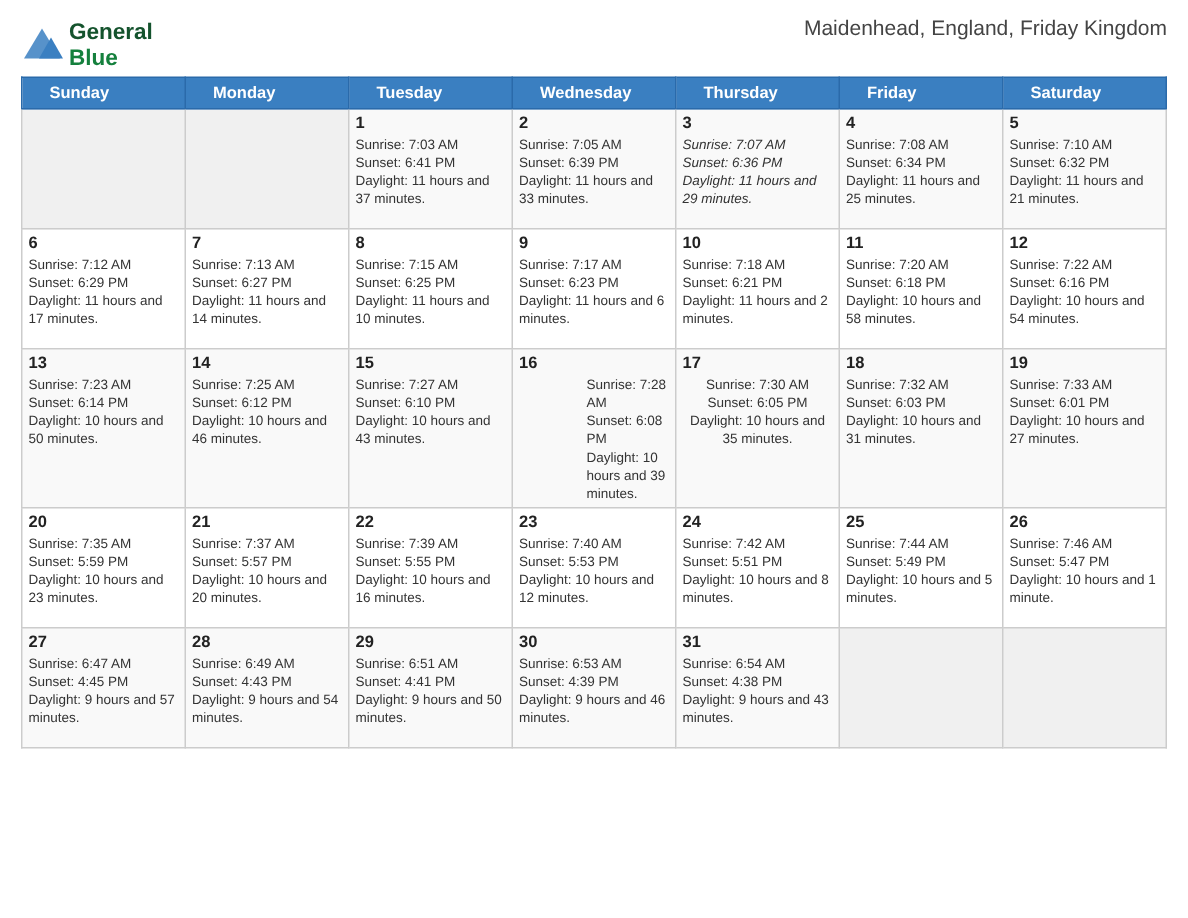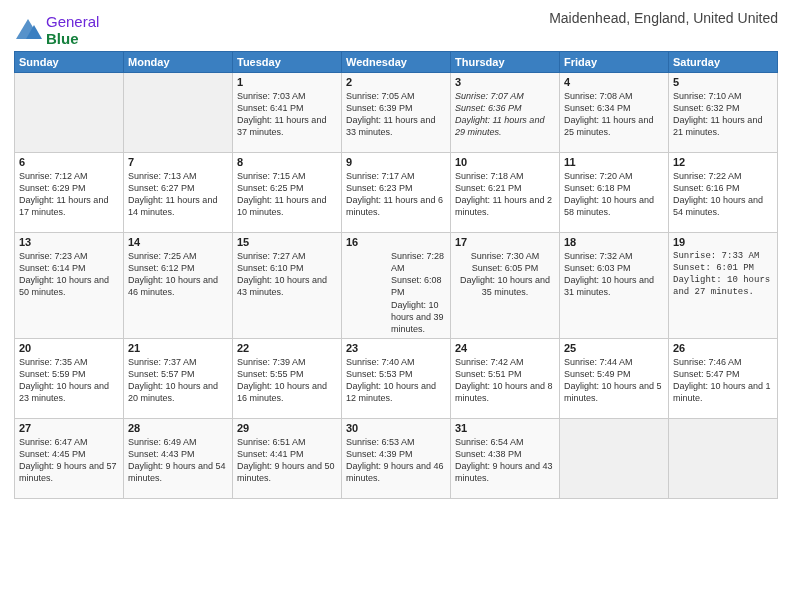--- a/index.html
+++ b/index.html
@@ -33,8 +33,8 @@
     }
     .logo-general {
       font-size: 15px;
-      font-weight: normal;
-      color: #6d28d9;
+      font-weight: bold;
+      color: #14532d;
     }
     .logo-blue {
       font-size: 15px;

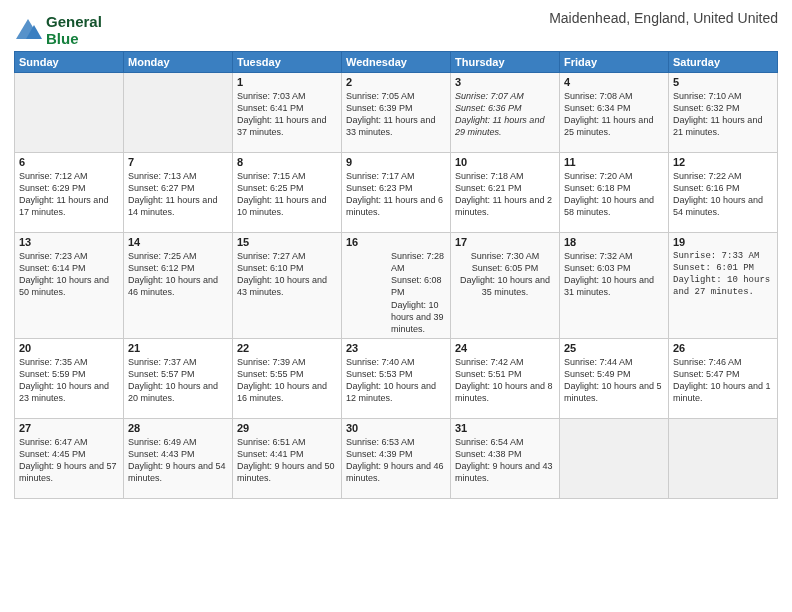--- a/index.html
+++ b/index.html
@@ -117,7 +117,7 @@
       </div>
     </div>
     <div class="title-block">
-      <div class="location">Maidenhead, England, United United</div>
+      <div class="location">Maidenhead, England, Friday Kingdom</div>
     </div>
   </div>
 

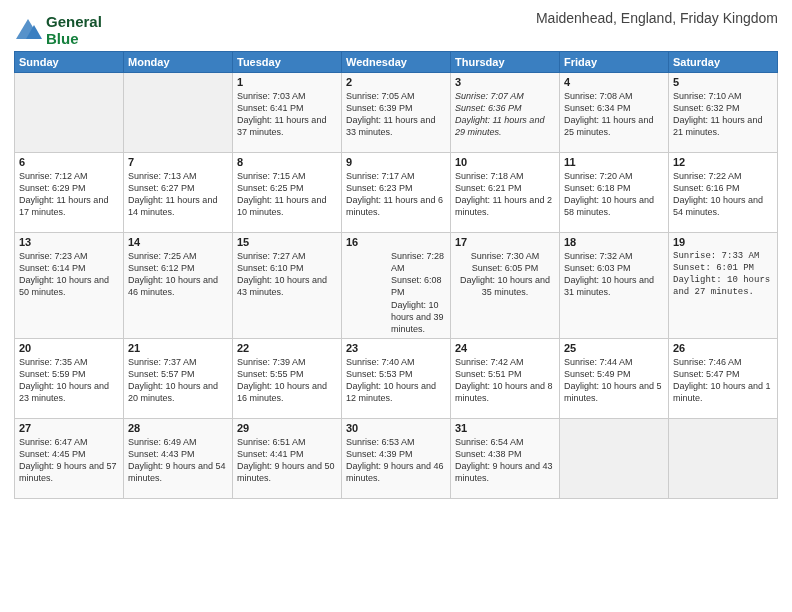--- a/index.html
+++ b/index.html
@@ -69,7 +69,7 @@
       color: #fff;
       font-size: 11px;
       font-weight: bold;
-      padding: 4px 4px;
+      padding: 4px 18px;
       text-align: left;
       border: 1px solid #2a6aaa;
     }

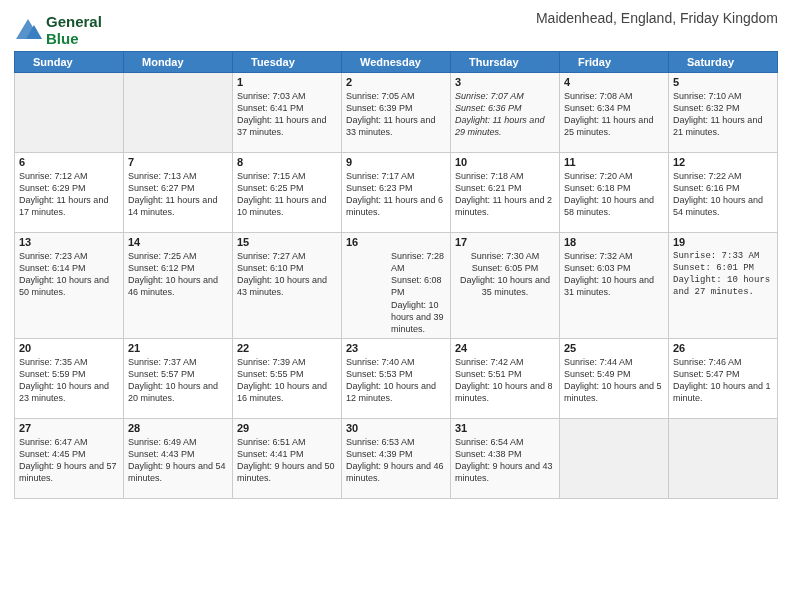--- a/index.html
+++ b/index.html
@@ -251,7 +251,7 @@
           </td>
           <td>
             <span class="day-num">19</span>
-            <div class="cell-content" style="white-space: pre-line; font-family: Liberation Mono, monospace;">Sunrise: 7:33 AM
+            <div class="cell-content" style="white-space: pre-line;">Sunrise: 7:33 AM
 Sunset: 6:01 PM
 Daylight: 10 hours and 27 minutes.</div>
           </td>

